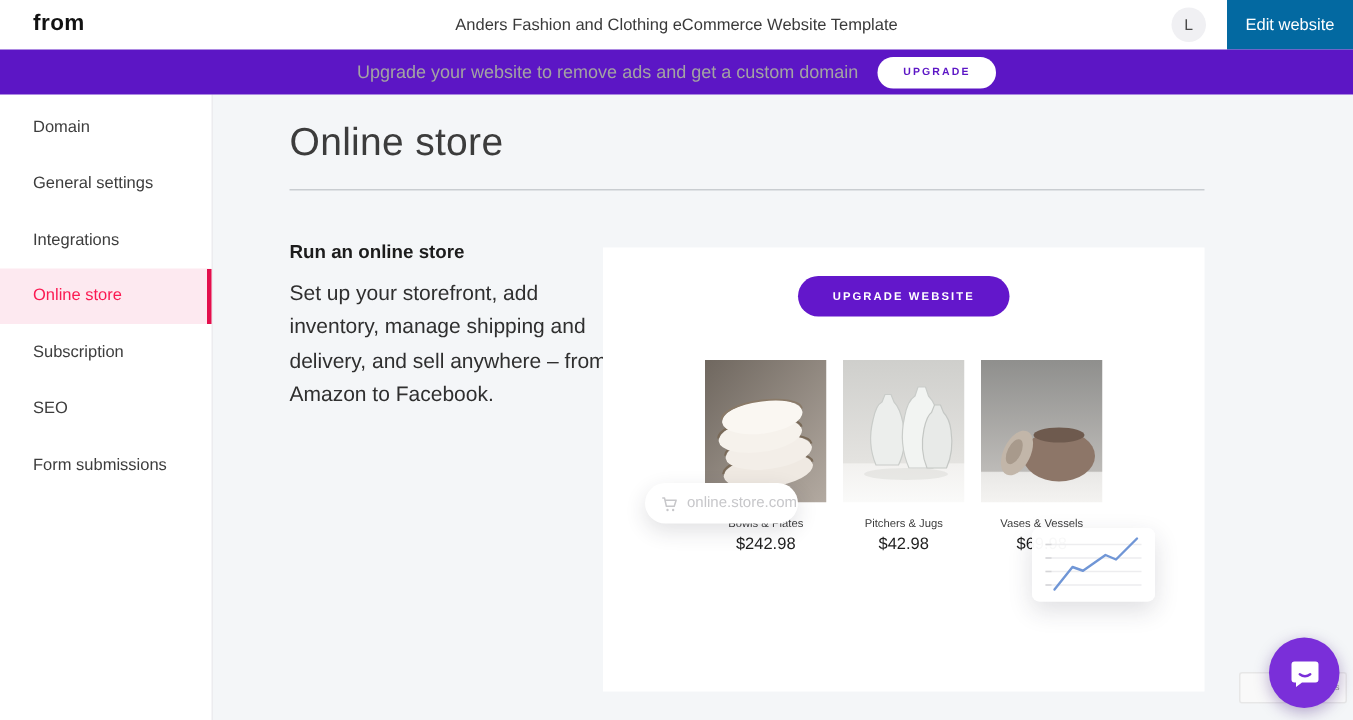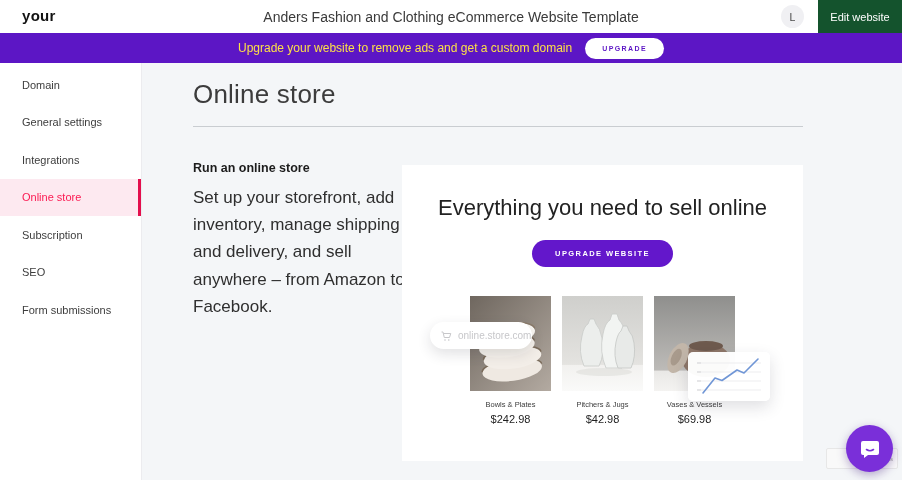--- a/index.html
+++ b/index.html
@@ -59,7 +59,7 @@
 <body>
 
 <div class="header">
-  <div class="logo">your</div>
+  <div class="logo">from</div>
   <div class="win-title">Anders Fashion and Clothing eCommerce Website Template</div>
   <div class="avatar">L</div>
   <button class="edit-btn">Edit website</button>

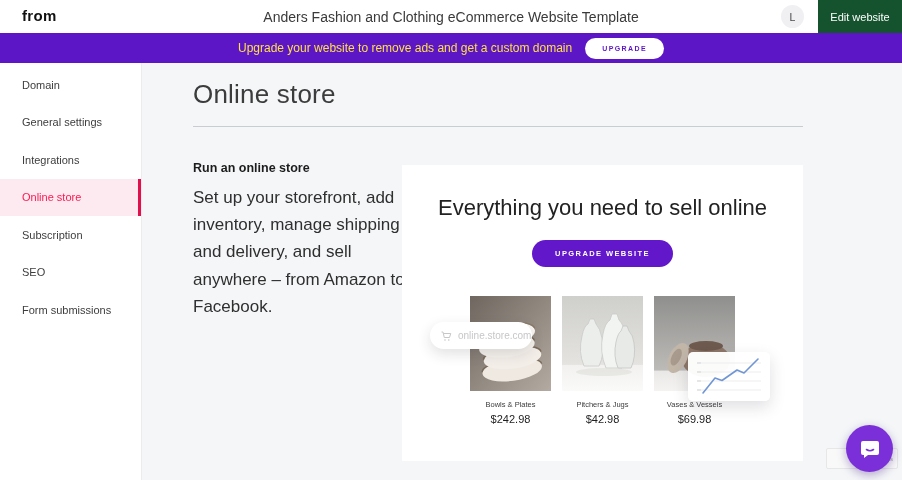--- a/index.html
+++ b/index.html
@@ -9,7 +9,7 @@
   
   .header { position:absolute; top:0; left:0; width:902px; height:33px; background:#fff; z-index:5; }
   .logo { position:absolute; left:22px; top:7px; font-size:15px; font-weight:700; color:#121212; letter-spacing:.3px; }
-  .win-title { position:absolute; left:0; right:0; top:0; height:33px; display:flex; align-items:center; justify-content:center; font-size:14px; color:#3a3a3a; pointer-events:none;border-radius:12px; }
+  .win-title { position:absolute; left:0; right:0; top:0; height:33px; display:flex; align-items:center; justify-content:center; font-size:11px; color:#3a3a3a; pointer-events:none;border-radius:12px; }
   .avatar { position:absolute; right:98px; top:5px; width:23px; height:23px; border-radius:50%; background:#f0f0f3; display:flex; align-items:center; justify-content:center; font-size:10.5px; color:#4a4a4a; cursor:pointer; }
   .edit-btn { position:absolute; right:0; top:0; width:84px; height:33px; background:#14532d; color:#fff; font-size:11px; border:none; display:flex; align-items:center; justify-content:center; cursor:pointer; font-family:inherit; }
 

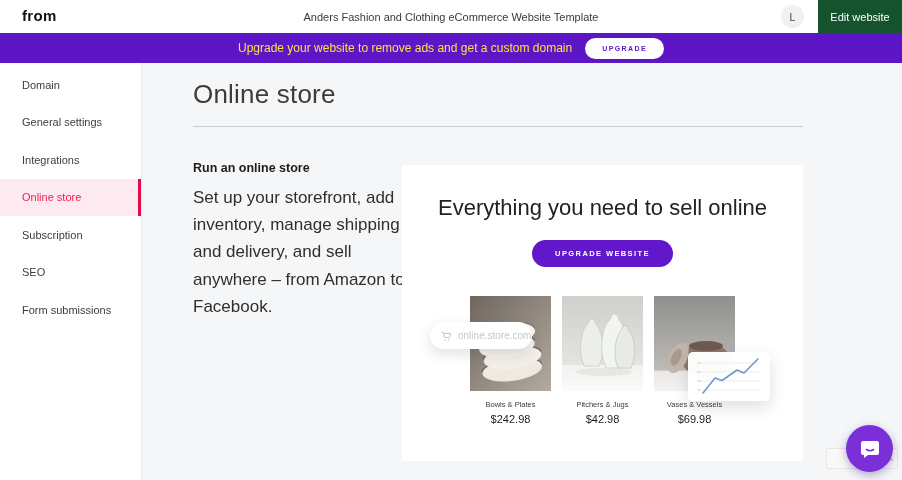--- a/index.html
+++ b/index.html
@@ -11,7 +11,7 @@
   .logo { position:absolute; left:22px; top:7px; font-size:15px; font-weight:700; color:#121212; letter-spacing:.3px; }
   .win-title { position:absolute; left:0; right:0; top:0; height:33px; display:flex; align-items:center; justify-content:center; font-size:11px; color:#3a3a3a; pointer-events:none;border-radius:12px; }
   .avatar { position:absolute; right:98px; top:5px; width:23px; height:23px; border-radius:50%; background:#f0f0f3; display:flex; align-items:center; justify-content:center; font-size:10.5px; color:#4a4a4a; cursor:pointer; }
-  .edit-btn { position:absolute; right:0; top:0; width:84px; height:33px; background:#14532d; color:#fff; font-size:11px; border:none; display:flex; align-items:center; justify-content:center; cursor:pointer; font-family:inherit; }
+  .edit-btn { position:absolute; right:0; top:0; width:84px; height:33px; background:#0369a1; color:#fff; font-size:11px; border:none; display:flex; align-items:center; justify-content:center; cursor:pointer; font-family:inherit; }
 
   
   .banner { position:absolute; top:33px; left:0; width:902px; height:30px; background:#5C16C5; display:flex; align-items:center; justify-content:center; gap:13px; z-index:5; }

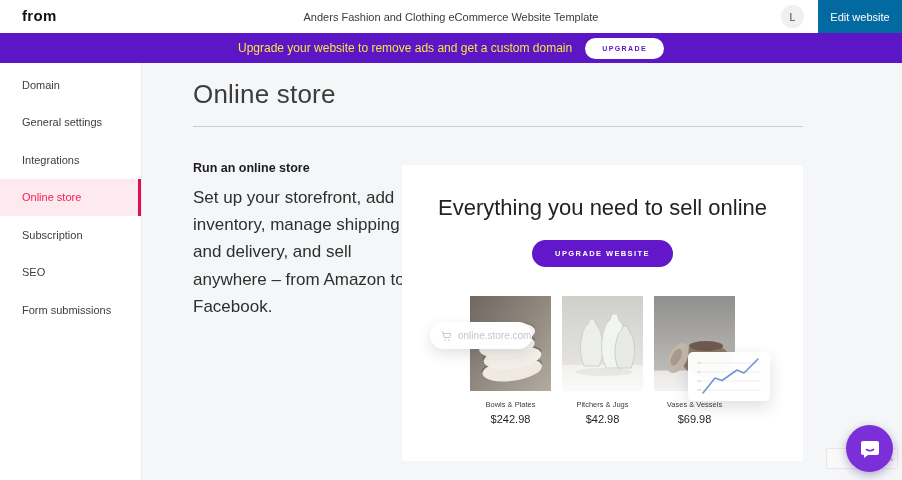--- a/index.html
+++ b/index.html
@@ -15,7 +15,7 @@
 
   
   .banner { position:absolute; top:33px; left:0; width:902px; height:30px; background:#5C16C5; display:flex; align-items:center; justify-content:center; gap:13px; z-index:5; }
-  .banner-text { color:#fde047; font-size:12px;text-align:center; }
+  .banner-text { color:#a3a3a3; font-size:12px;text-align:center; }
   .banner-btn { background:#fff; color:#5C16C5; border:none; border-radius:11px; height:21px; padding:0 17px; font-size:7px; font-weight:700; letter-spacing:1.4px; cursor:pointer; font-family:inherit; }
 
   

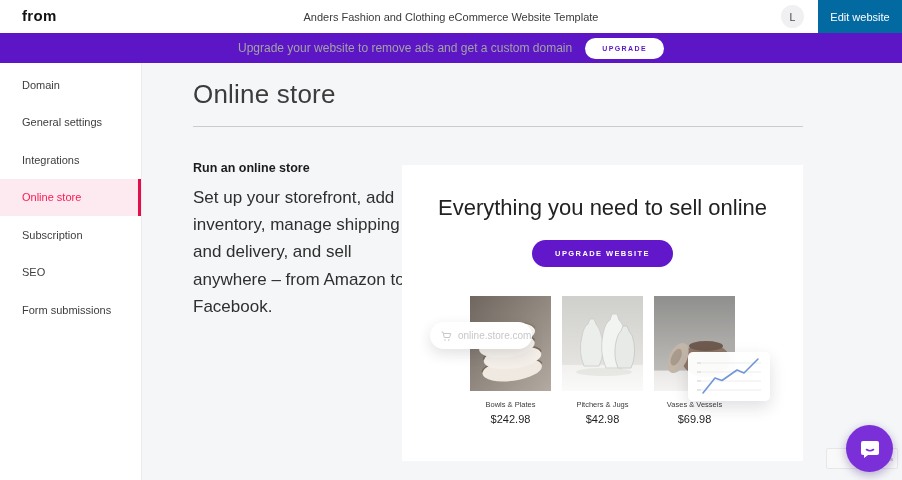--- a/index.html
+++ b/index.html
@@ -30,7 +30,7 @@
 
   .section-copy { position:absolute; left:51px; top:98px; width:214px; }
   .section-copy h3 { font-size:12.5px; font-weight:700; color:#1c1c1c; margin-bottom:9px; }
-  .section-copy p { font-size:17px; color:#2f2f2f; line-height:1.6; }
+  .section-copy p { font-size:14px; color:#2f2f2f; line-height:1.6; }
 
   
   .card { position:absolute; left:260px; top:102px; width:401px; height:296px; background:#fff; }

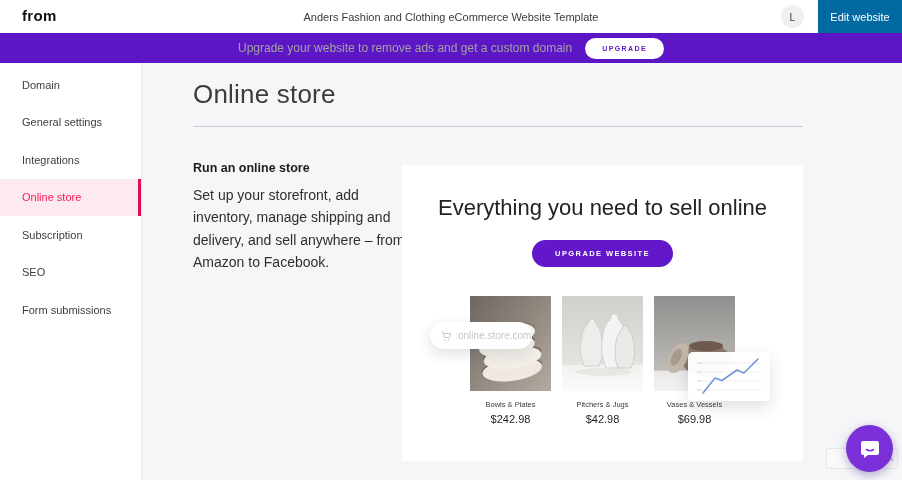--- a/index.html
+++ b/index.html
@@ -90,7 +90,6 @@
   </div>
 
   <div class="card">
-    <div class="card-heading">Everything you need to sell online</div>
     <div class="card-btn-row">
       <button class="upgrade-website-btn">UPGRADE WEBSITE</button>
     </div>

